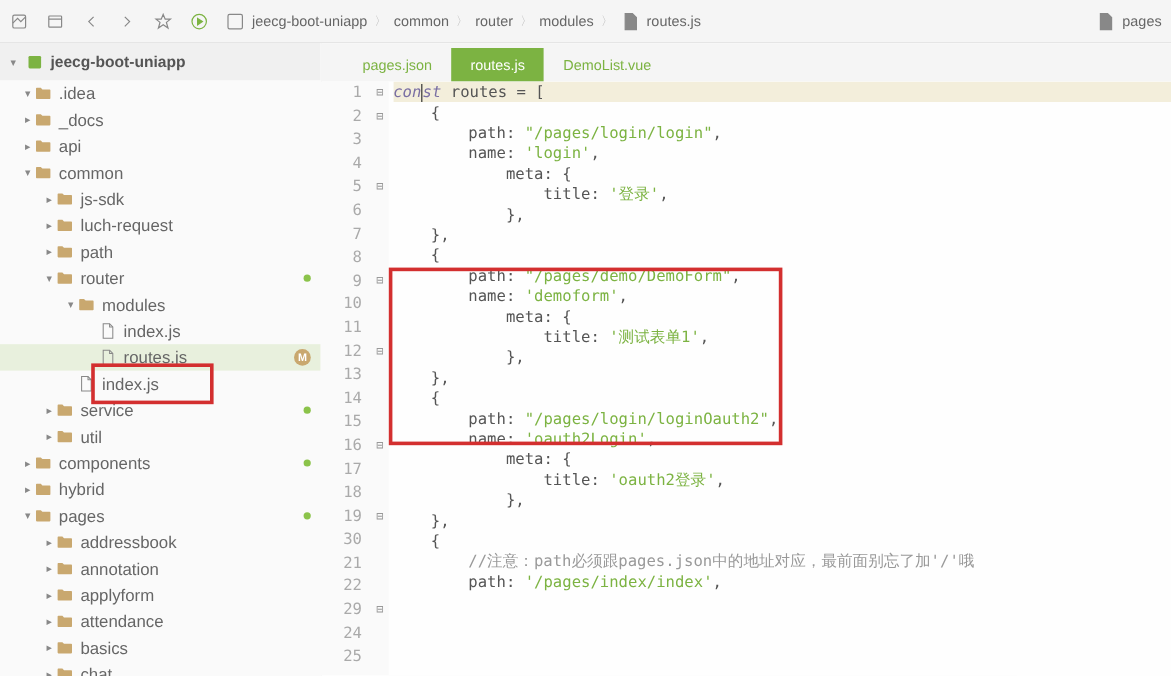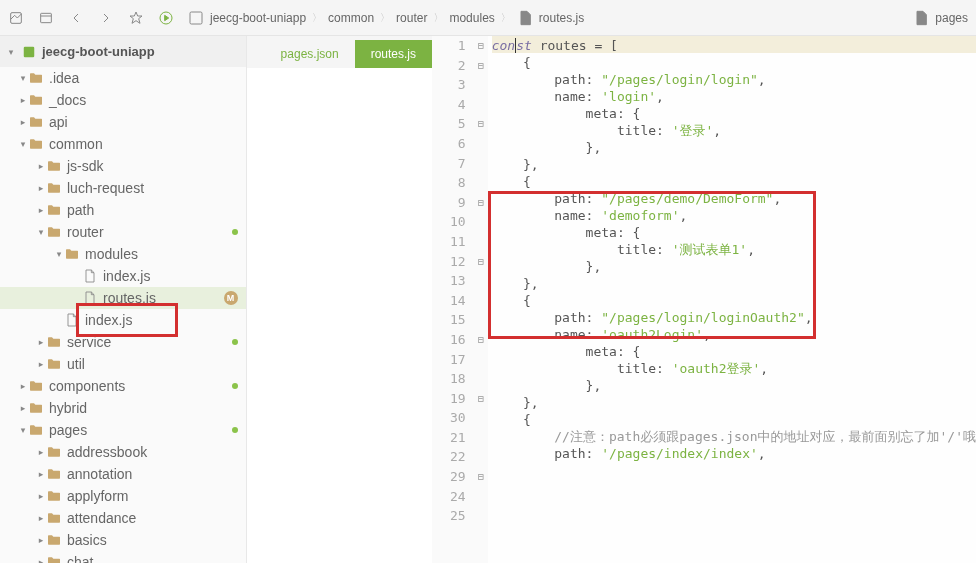--- a/index.html
+++ b/index.html
@@ -28,7 +28,7 @@
     .dot{width:6px;height:6px;border-radius:50%;background:#8bc34a;margin-left:auto}
     .mark{display:flex;align-items:center;justify-content:center;width:14px;height:14px;border-radius:50%;background:#c9a86f;color:#fff;font-size:9px;font-weight:700;margin-left:auto}
     .red-box{position:absolute;border:3px solid #d32f2f;pointer-events:none}
-    .editor{flex:1;display:flex;flex-direction:row;background:#fff;position:relative}
+    .editor{flex:1;display:flex;flex-direction:column;background:#fff;position:relative}
     .tabs{height:32px;background:#f5f5f5;display:flex;align-items:flex-end;padding-left:18px}
     .tab{padding:7px 16px;font-size:12px;color:#7cb342;cursor:pointer}
     .tab.act{background:#7cb342;color:#fff}

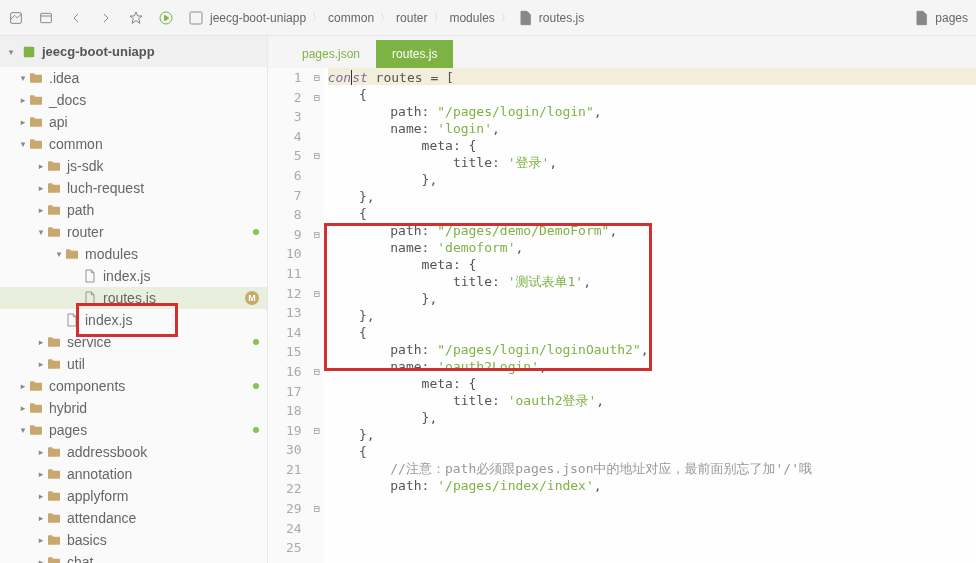--- a/index.html
+++ b/index.html
@@ -296,6 +296,7 @@
     <div class="tabs" id="tabs">
         <div class="tab">pages.json</div>
         <div class="tab act">routes.js</div>
+        <div class="tab">DemoList.vue</div>
       </div>
     <div class="code">
       <div class="gutter" id="gutter">

